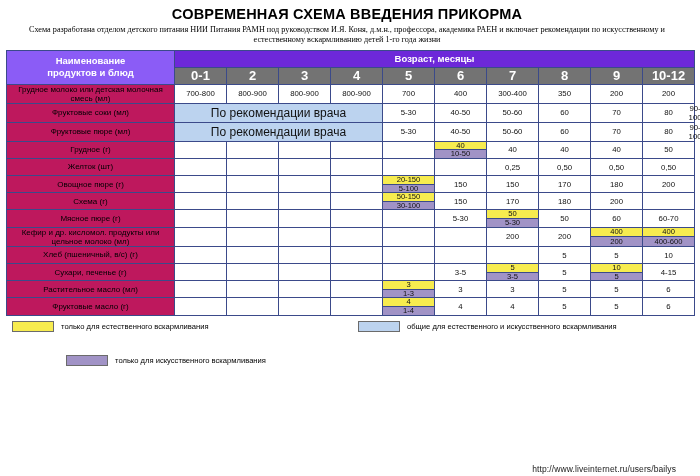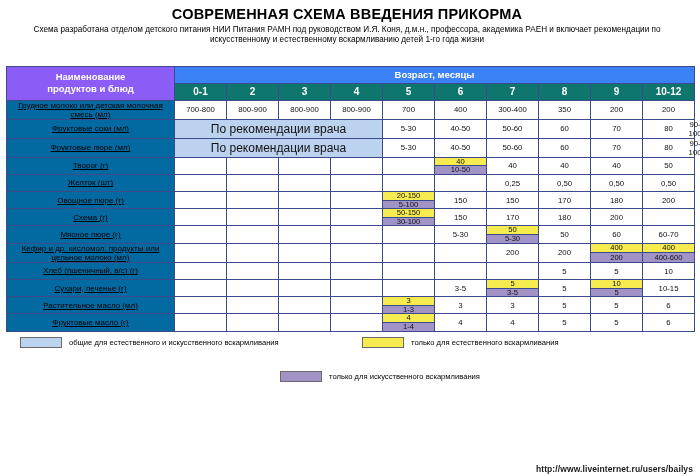--- a/index.html
+++ b/index.html
@@ -26,8 +26,9 @@
     font-size: 8.2px;
     line-height: 1.25;
     color: #000;
-    margin-bottom: 20px;
+    margin-bottom: 4px;
     padding: 0 8px;
+    font-family: Liberation Serif, serif;
   }
 
   table.sched {

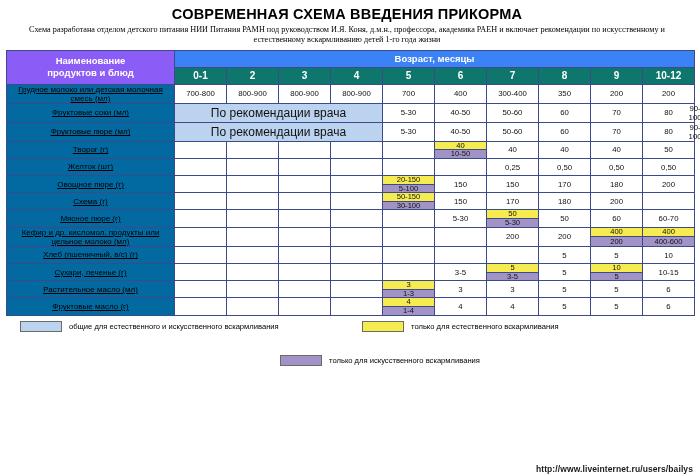--- a/index.html
+++ b/index.html
@@ -55,7 +55,7 @@
     padding: 2px 3px;
   }
   .hdr-age {
-    background: #3b82f6;
+    background: #6d28d9;
     color: #ffffff;
     font-weight: bold;
     font-size: 9.5px;

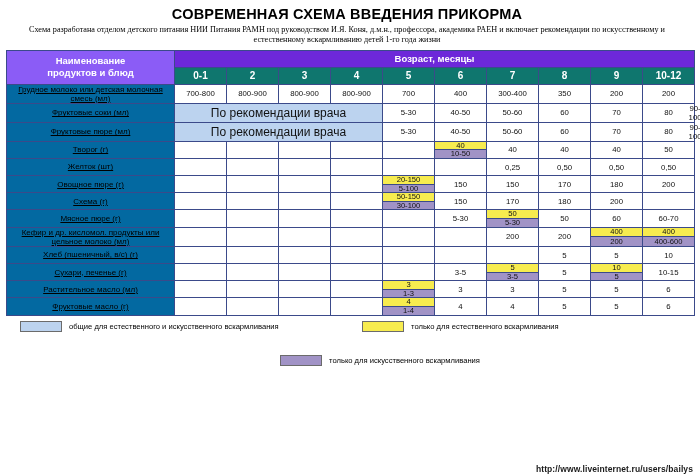--- a/index.html
+++ b/index.html
@@ -62,10 +62,10 @@
     text-align: center;
   }
   .hdr-col {
-    background: #0f766e;
+    background: #737373;
     color: #ffffff;
     font-weight: bold;
-    font-size: 10px;
+    font-size: 13px;
     text-align: center;
     height: 15px;
     margin-left: 6px;

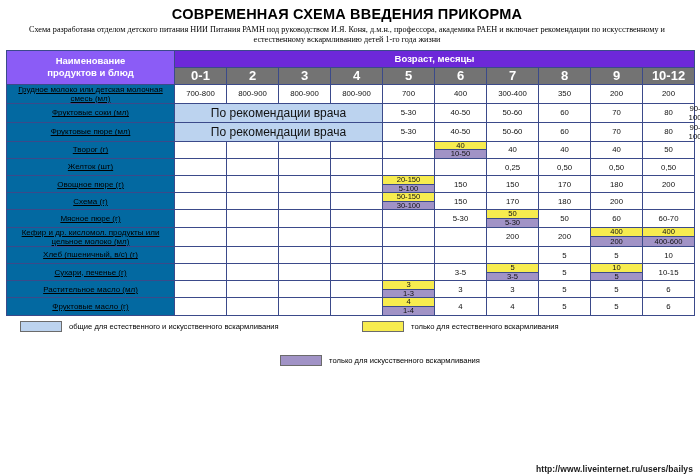--- a/index.html
+++ b/index.html
@@ -76,9 +76,8 @@
     padding: 1px 4px;
     font-size: 8px;
     line-height: 1.15;
-    background: #0369a1;
+    background: #be185d;
     color: #000;
-    text-decoration: underline;
   }
   td.cell { background: #ffffff; }
 

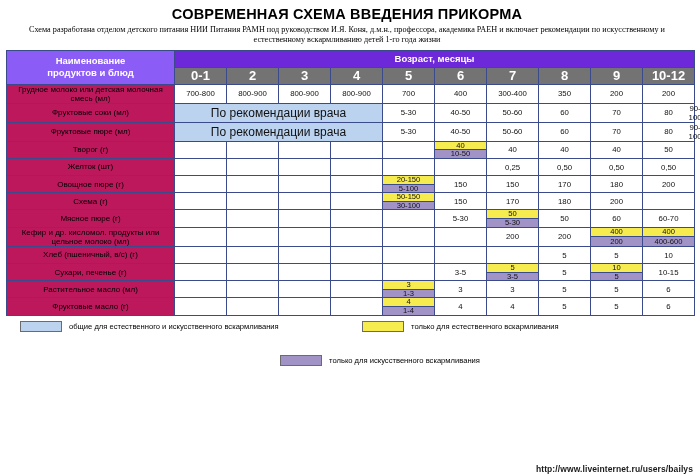--- a/index.html
+++ b/index.html
@@ -262,7 +262,7 @@
           </td>
         </tr>
         <tr>
-          <td class="rowname">Творог (г)</td>
+          <td class="rowname">Грудное (г)</td>
           <td class="cell bg-white">
             <div class="single"></div>
           </td>

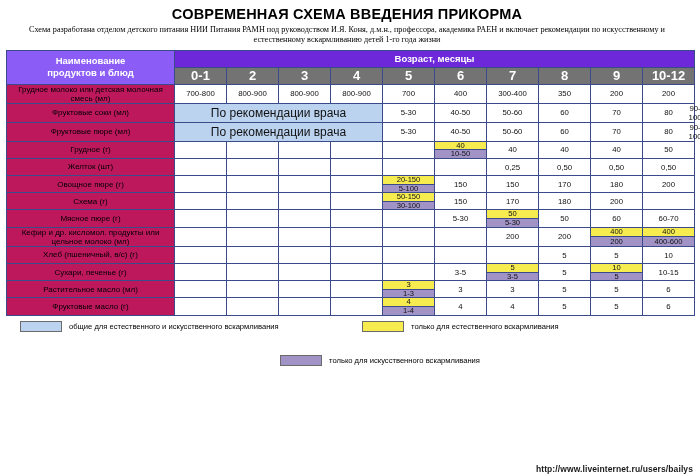--- a/index.html
+++ b/index.html
@@ -546,7 +546,7 @@
             </div>
           </td>
           <td class="cell bg-blue">
-            <div class="single">10-15</div>
+            <div class="single">4-15</div>
           </td>
         </tr>
         <tr>

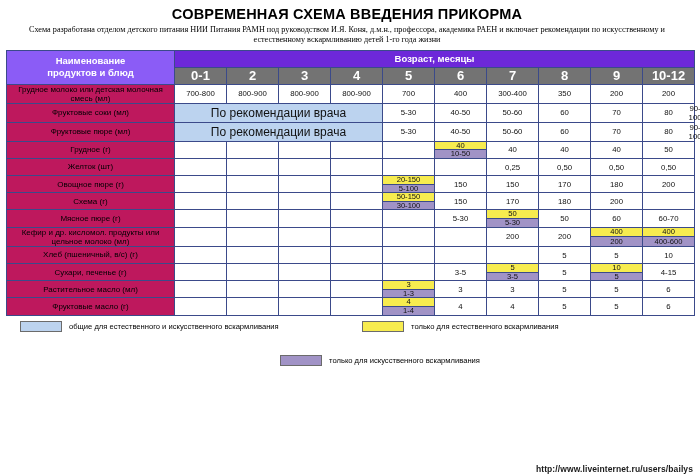--- a/index.html
+++ b/index.html
@@ -626,13 +626,13 @@
 
   <div class="legend">
     <div class="legend-row">
+      <div class="legend-item second">
+        <span class="swatch bg-yellow"></span>
+        <span>только для естественного вскармливания</span>
+      </div>
       <div class="legend-item first">
         <span class="swatch bg-blue"></span>
         <span>общие для естественного и искусственного вскармливания</span>
-      </div>
-      <div class="legend-item second">
-        <span class="swatch bg-yellow"></span>
-        <span>только для естественного вскармливания</span>
       </div>
     </div>
     <div class="legend-row centered">

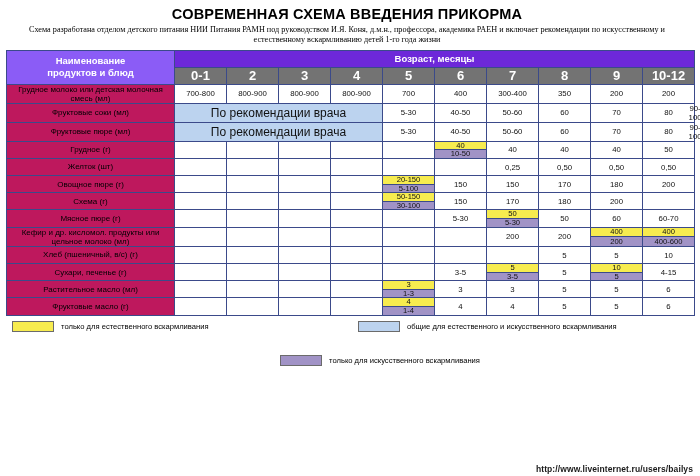--- a/index.html
+++ b/index.html
@@ -122,7 +122,7 @@
     margin-right: 7px;
     flex: 0 0 auto;
   }
-  .legend-row.centered { justify-content: center; padding-left: 60px; margin-top: 23px; }
+  .legend-row.centered { padding-left: 60px; margin-top: 23px; }
 
   .watermark {
     position: absolute;

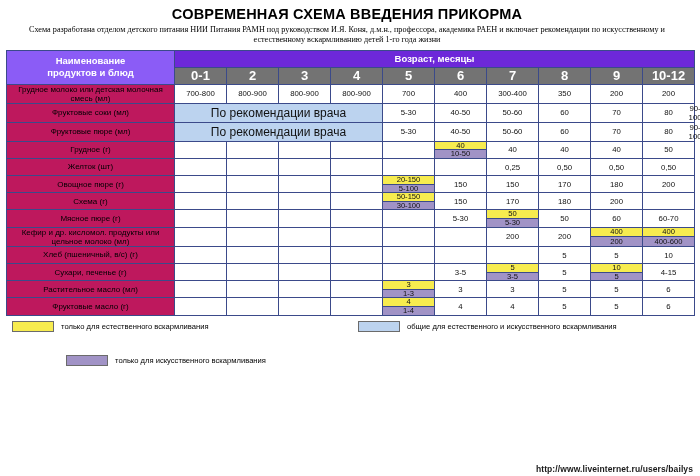--- a/index.html
+++ b/index.html
@@ -126,12 +126,11 @@
 
   .watermark {
     position: absolute;
-    right: 7px;
+    right: 24px;
     bottom: 2px;
     font-size: 8.5px;
     color: #1a1a1a;
     letter-spacing: 0.1px;
-    font-weight: bold;
   }
 </style>
 </head>

